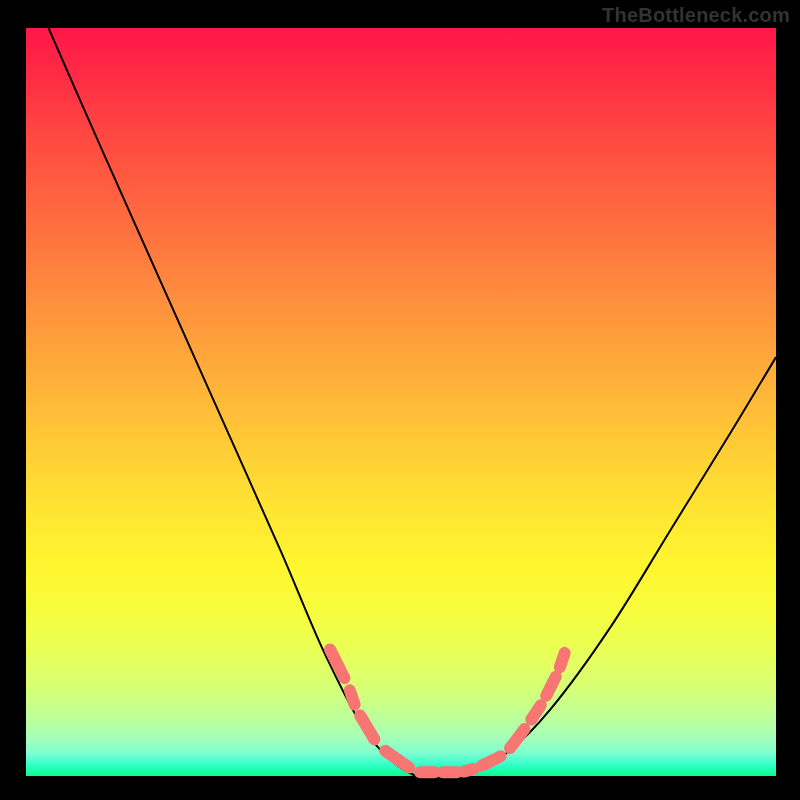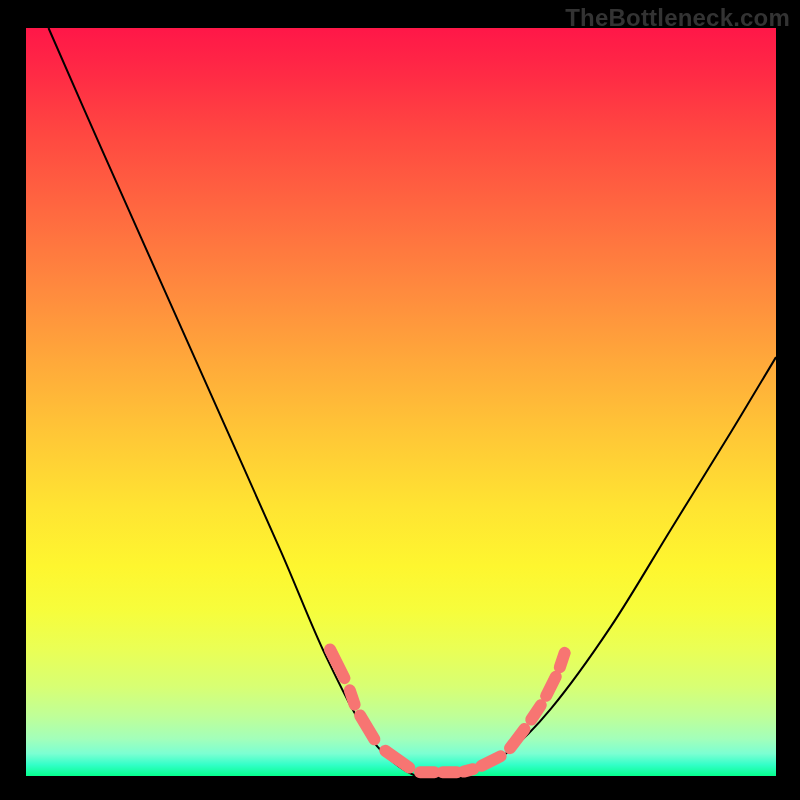--- a/index.html
+++ b/index.html
@@ -21,7 +21,7 @@
     top: 4px;
     right: 10px;
     color: #333;
-    font-size: 24px;
+    font-size: 20px;
     font-weight: bold;
     z-index: 5;
     letter-spacing: 0.2px;

